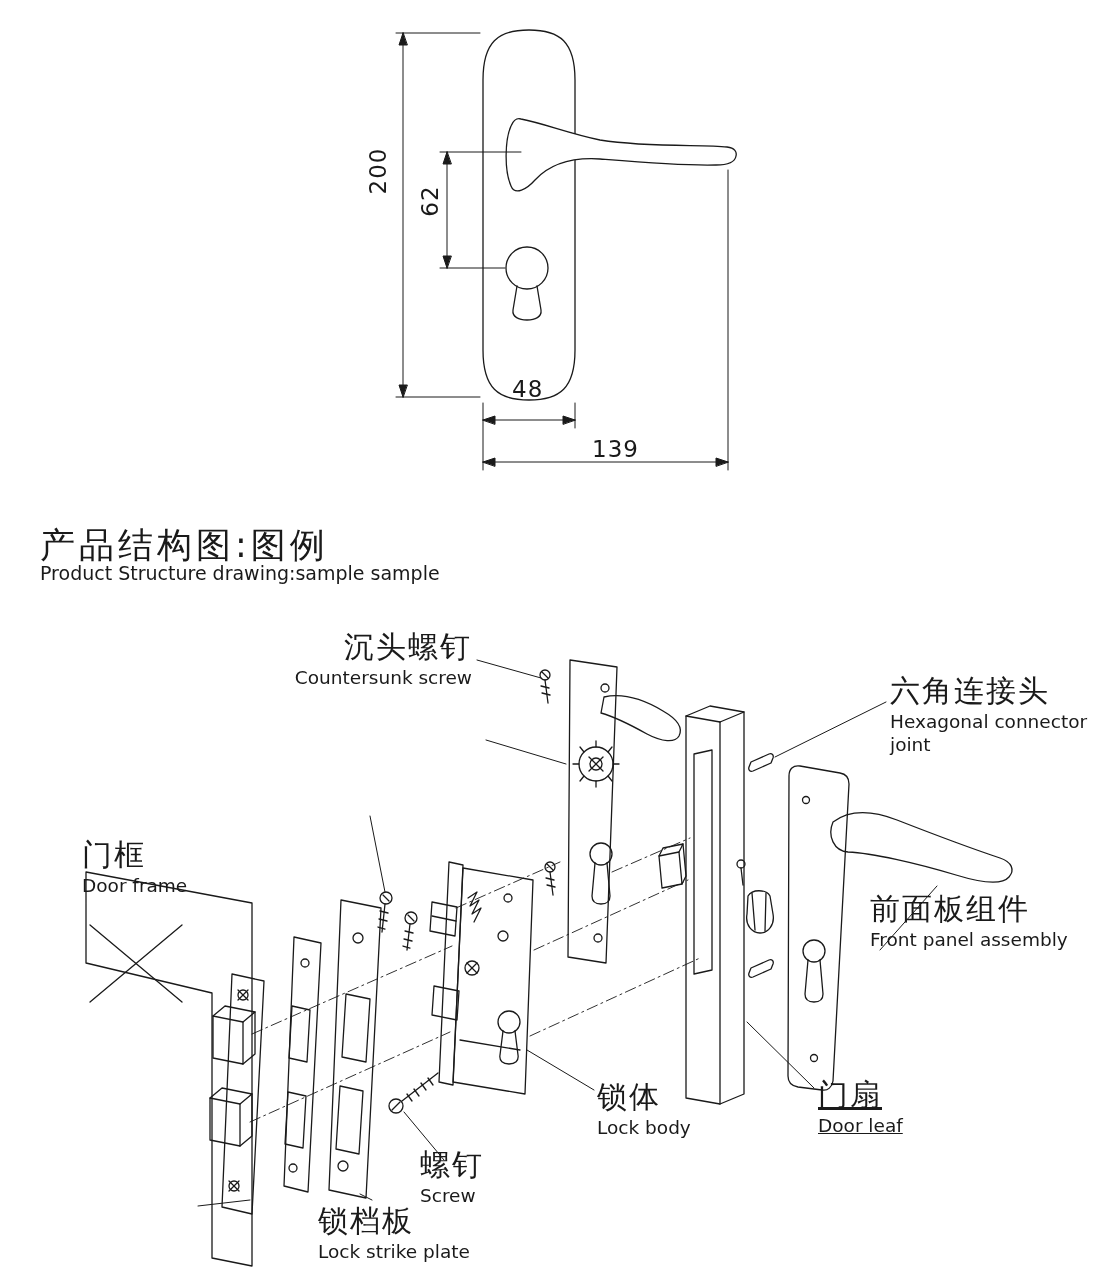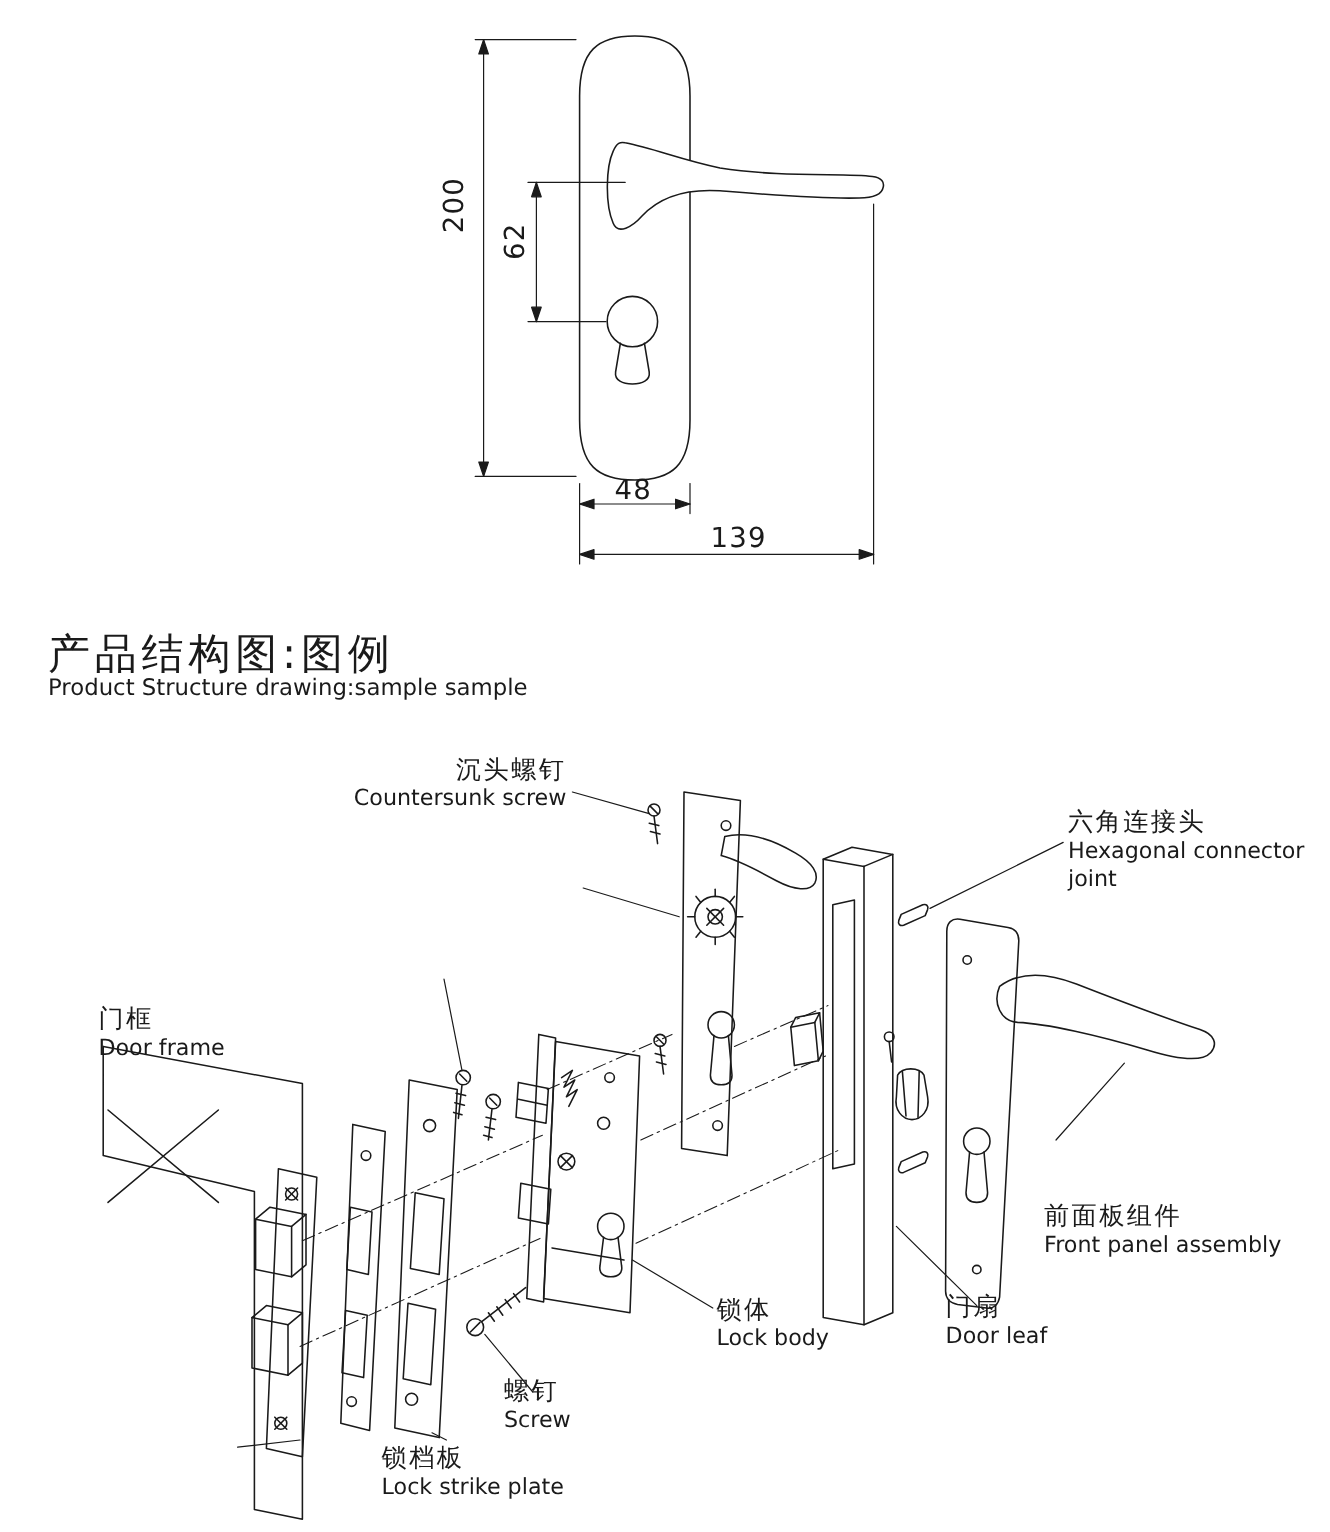--- a/index.html
+++ b/index.html
@@ -34,7 +34,7 @@
 
   .dim-200 { left:355px; top:158px; }
   .dim-62  { left:414px; top:188px; }
-  .dim-48  { left:512px; top:396px;text-align:right; }
+  .dim-48  { left:512px; top:376px;text-align:right; }
   .dim-139 { left:592px; top:436px; }
 </style>
 </head>

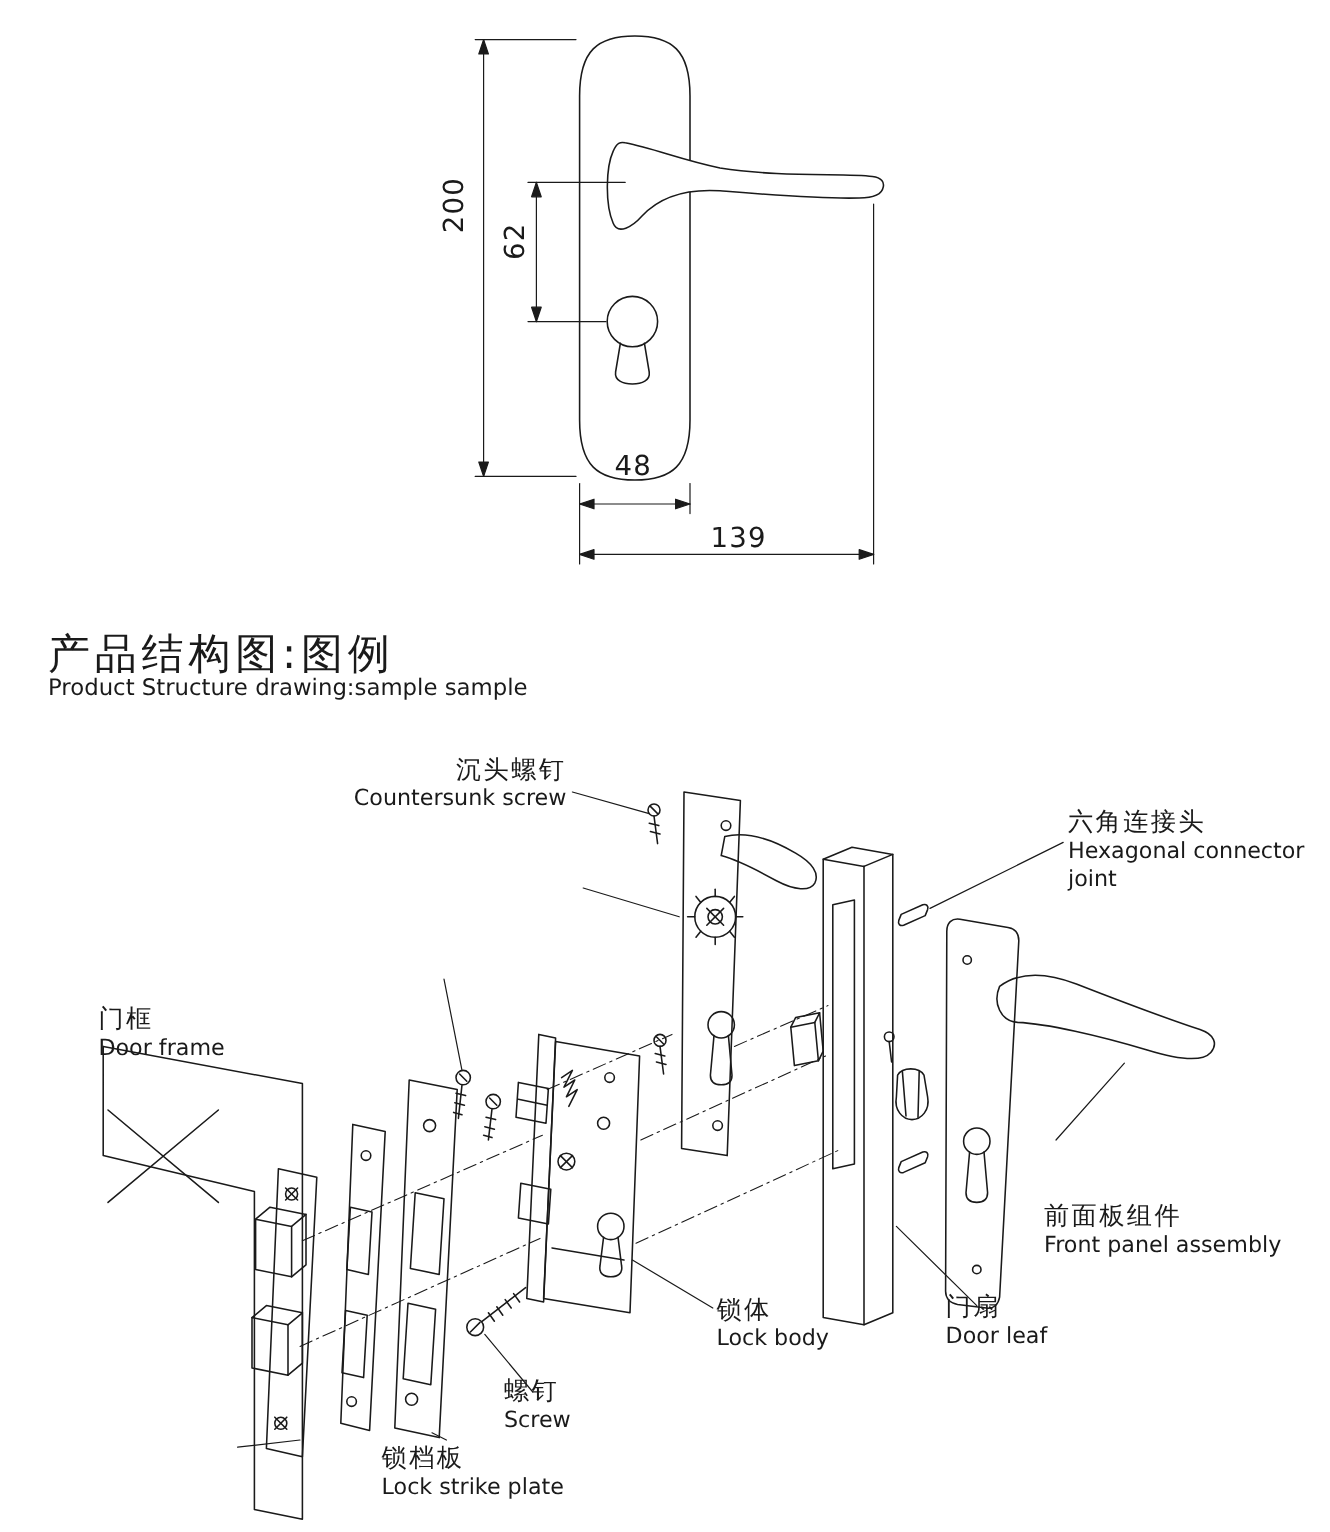--- a/index.html
+++ b/index.html
@@ -8,7 +8,7 @@
   .canvas svg { position:absolute; left:0; top:0; }
 
   .label { position:absolute; line-height:1.25; white-space:nowrap; }
-  .label .zh { display:block; font-size:21px; letter-spacing:2px; }
+  .label .zh { display:block; font-size:30px; letter-spacing:2px; }
   .label .en { display:block; font-size:18.5px; letter-spacing:0; }
   .label.r { text-align:right; }
   .label.wrap { white-space:normal; }

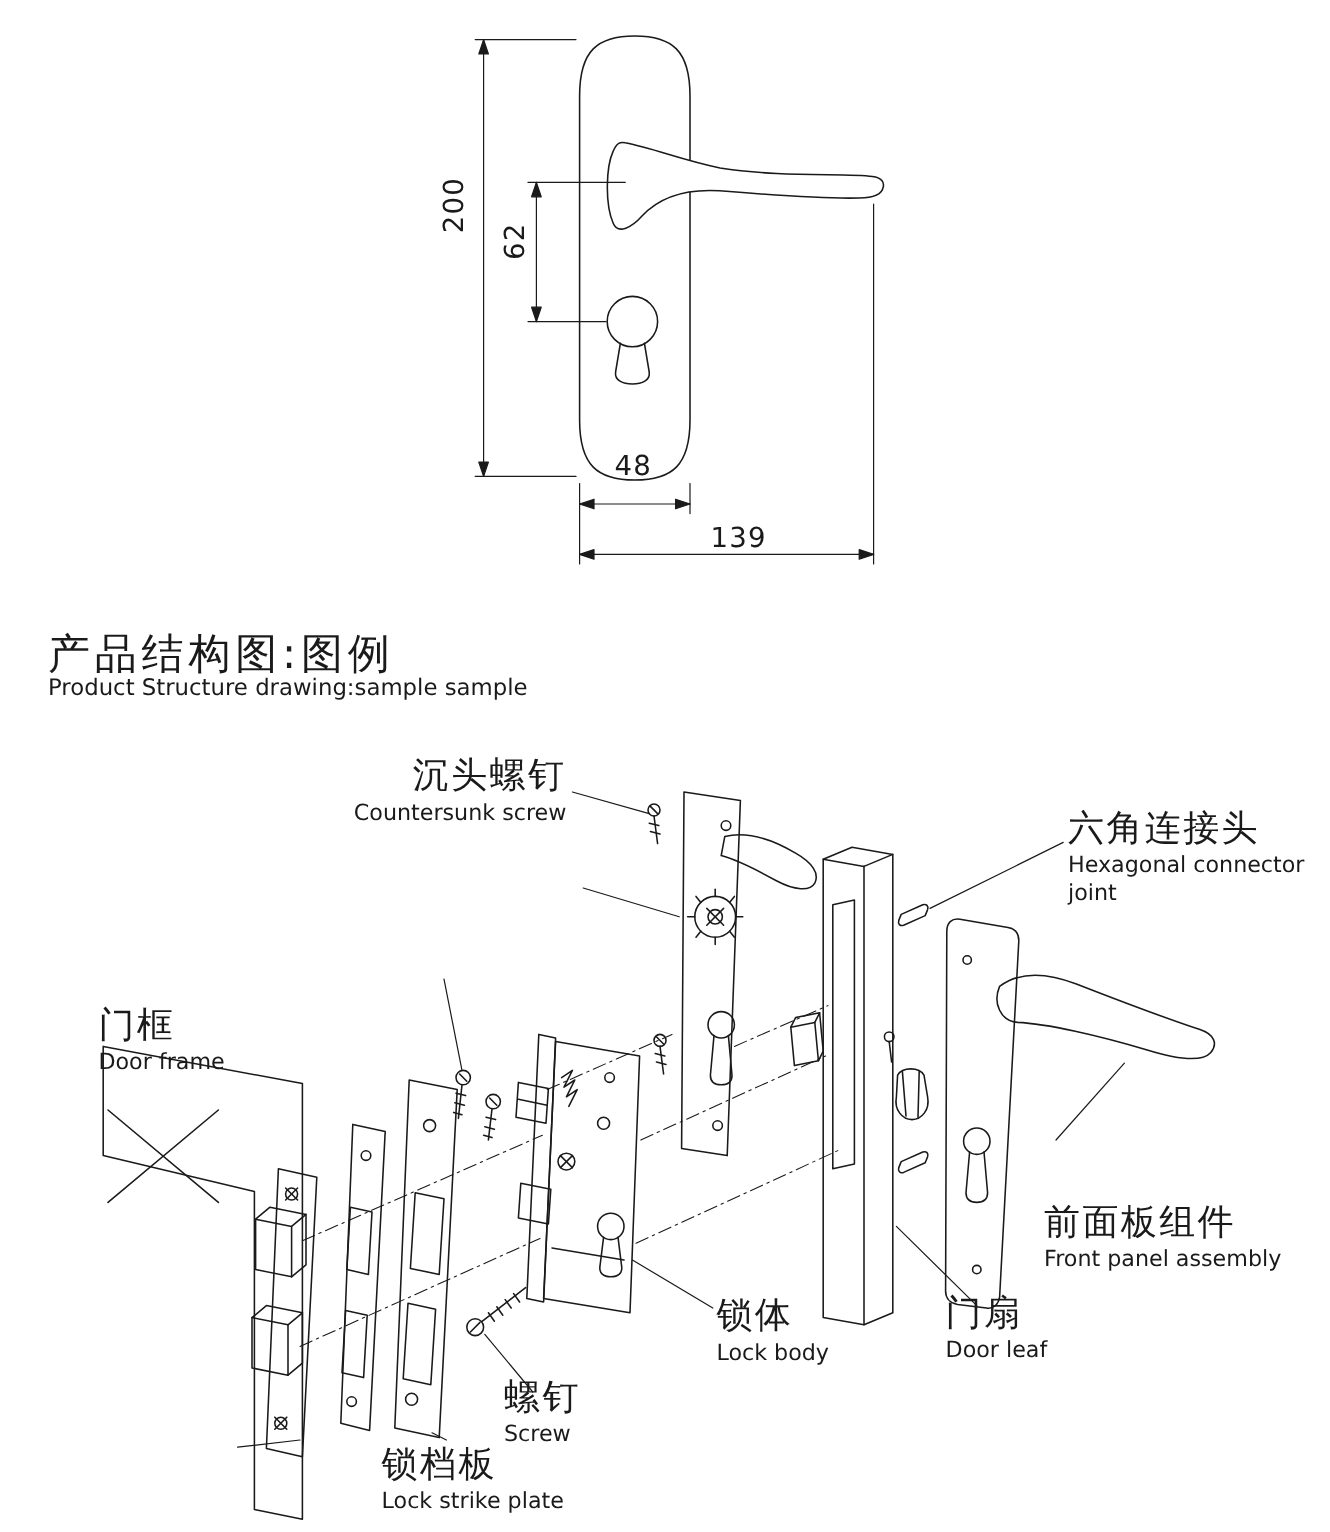--- a/index.html
+++ b/index.html
@@ -25,7 +25,7 @@
   .lb-2 { top:672px; left:890px; width:230px; }
   .lb-3 { top:786px; right:740px; }
   .lb-4 { top:836px; left:82px; }
-  .lb-5 { top:1000px; left:870px; }
+  .lb-5 { top:890px; left:870px; }
   .lb-6 { top:1078px; left:597px; }
   .lb-7 { top:1076px; left:788px; }
   .lb-8 { top:1146px; left:420px; }

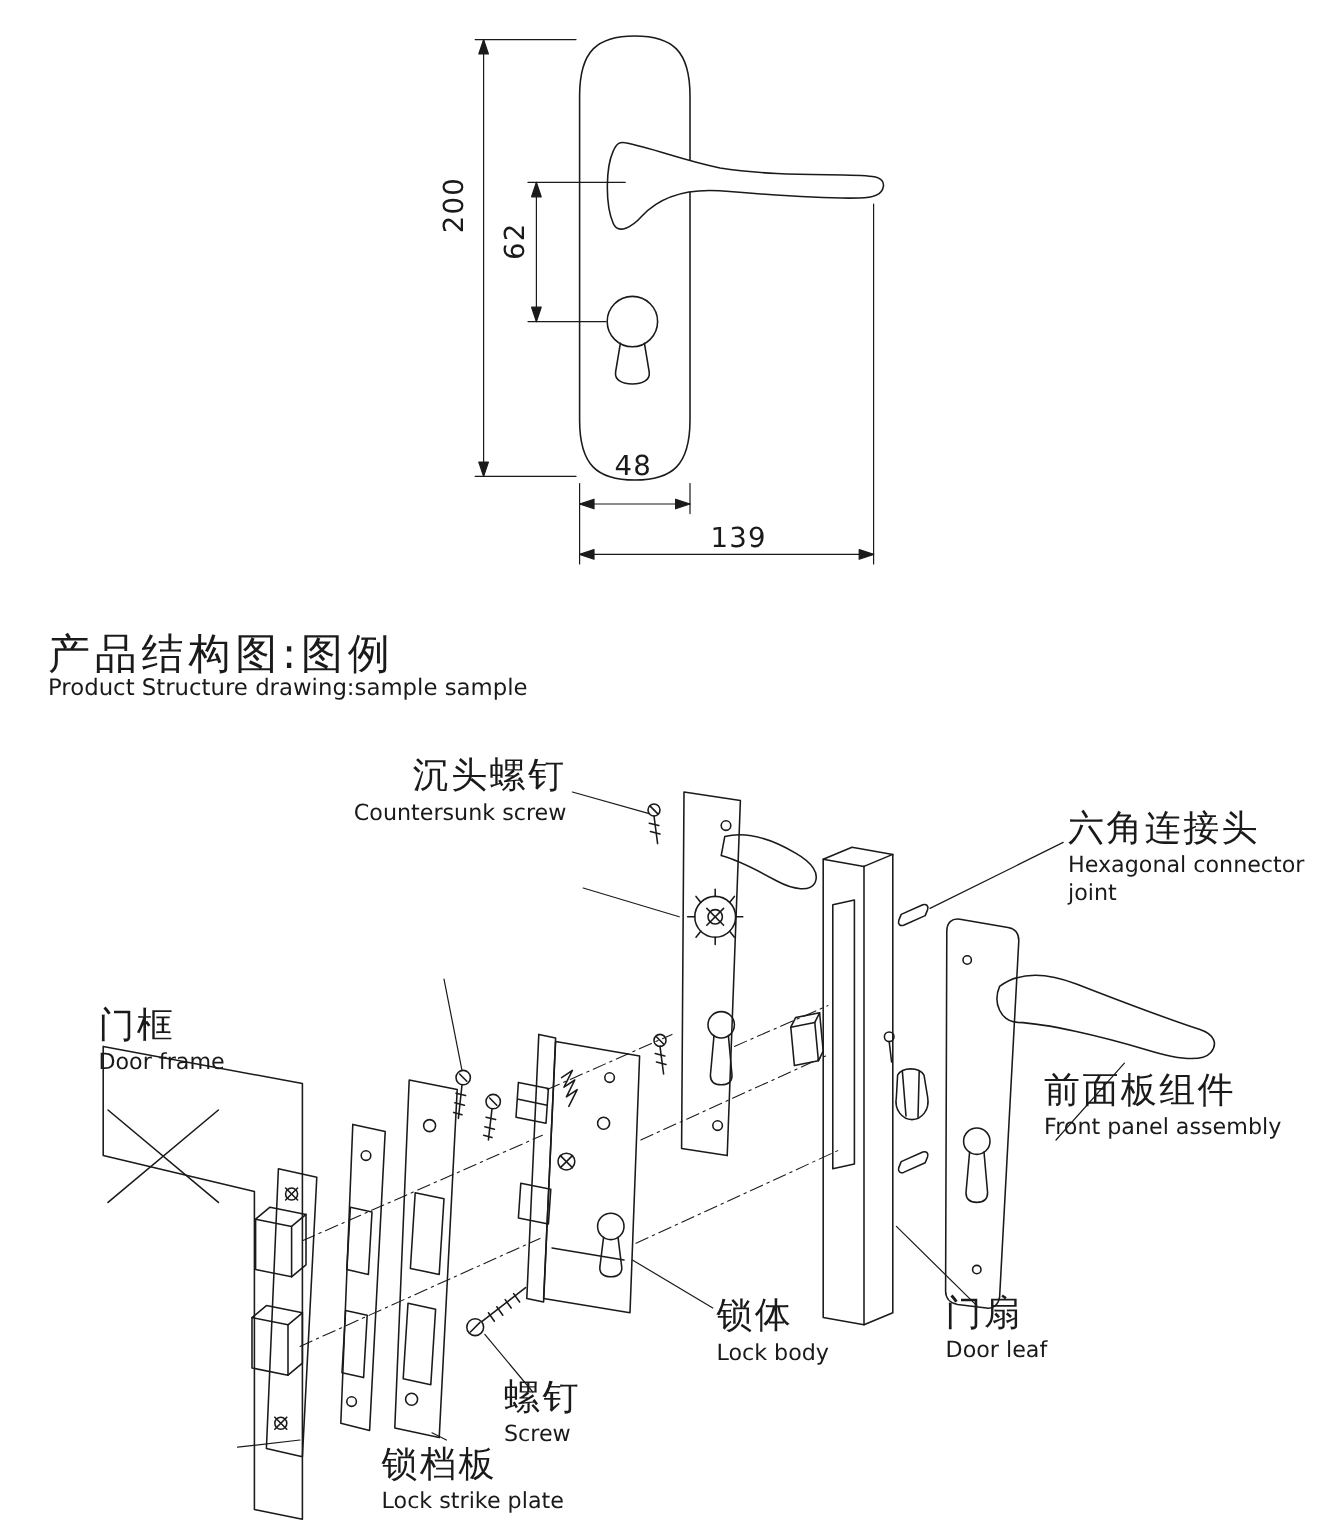--- a/index.html
+++ b/index.html
@@ -27,7 +27,7 @@
   .lb-4 { top:836px; left:82px; }
   .lb-5 { top:890px; left:870px; }
   .lb-6 { top:1078px; left:597px; }
-  .lb-7 { top:1076px; left:788px; }
+  .lb-7 { top:1076px; left:818px;text-decoration:underline; }
   .lb-8 { top:1146px; left:420px; }
   .lb-9 { top:1182px; left:88px; }
   .lb-10 { top:1202px; left:318px; }

